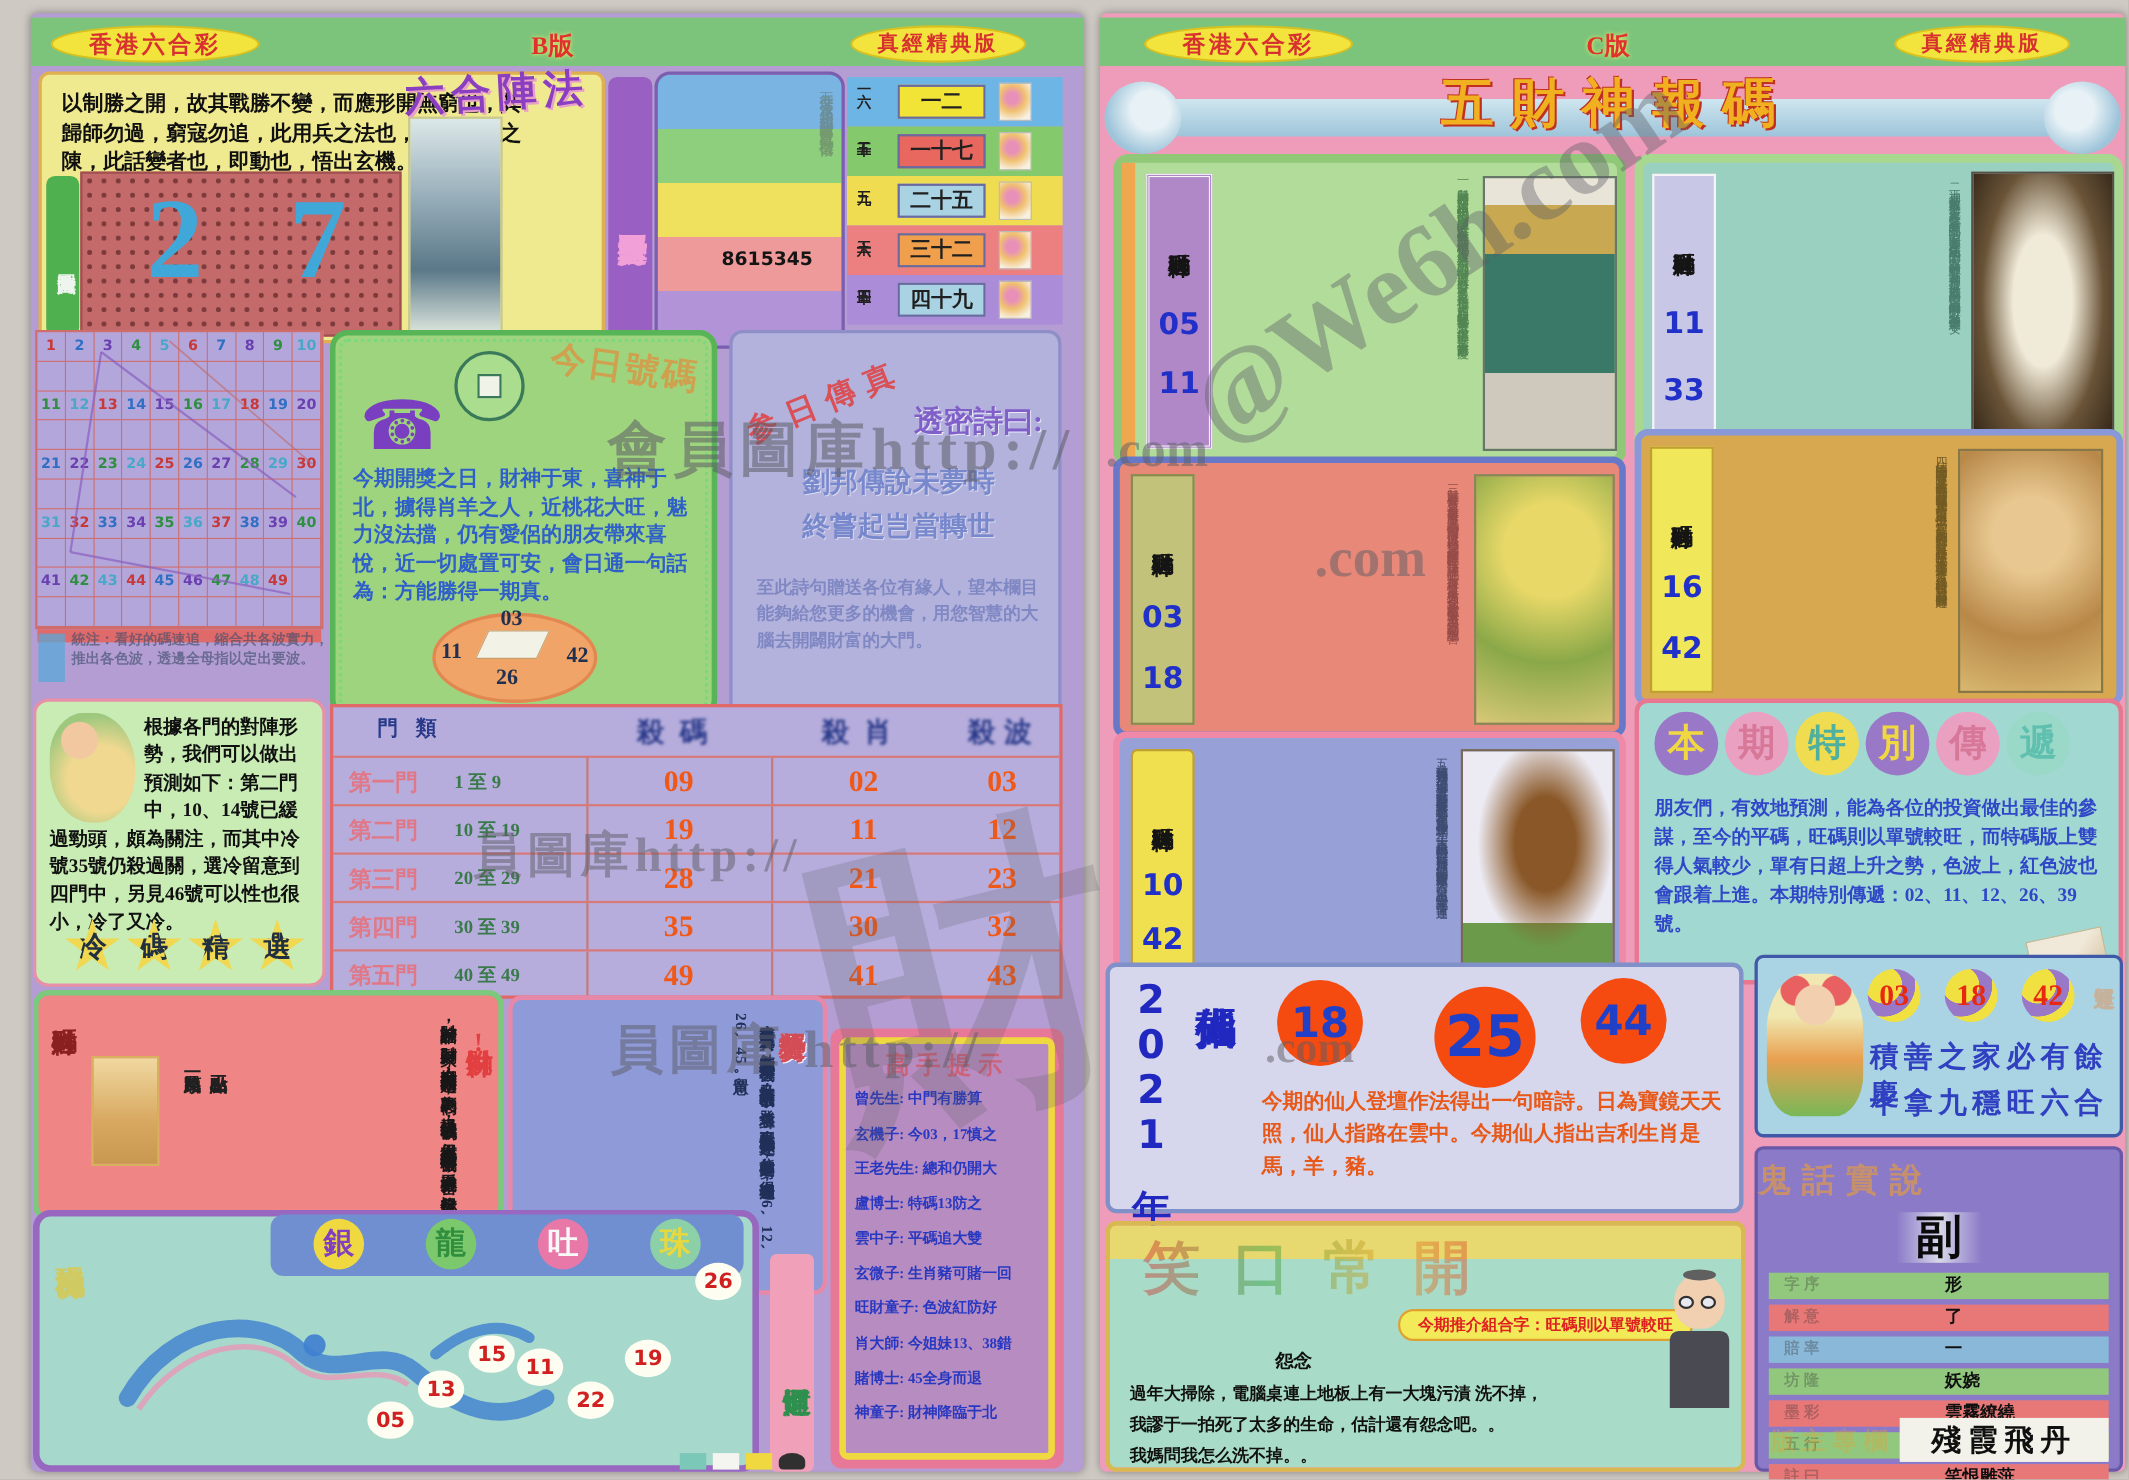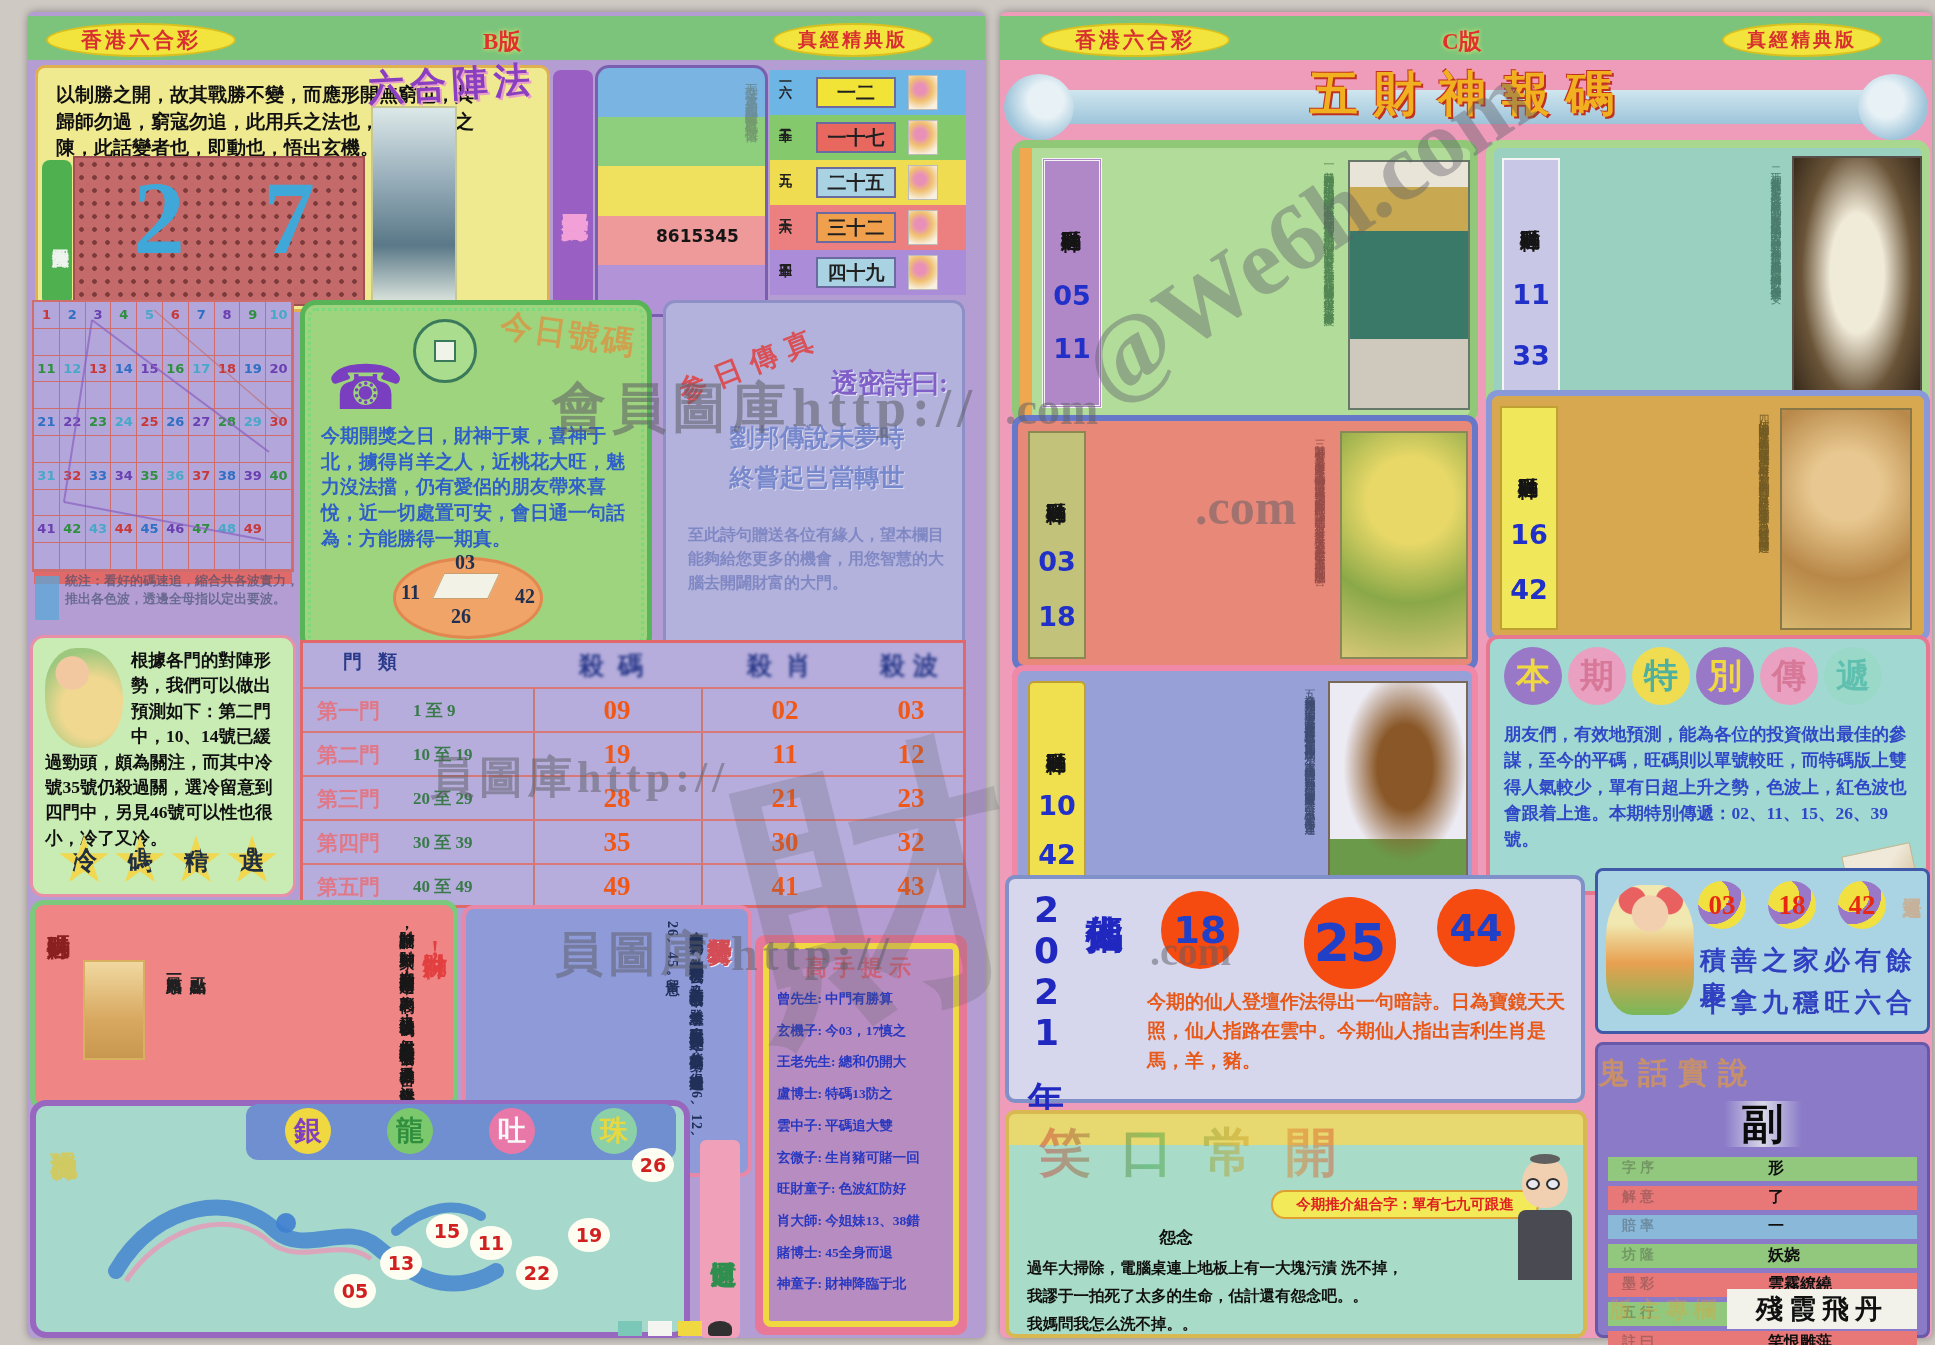--- a/index.html
+++ b/index.html
@@ -470,7 +470,7 @@
       <div style="padding:8px 0 0 8px;">
         
       <span class="tcirc t-purple">本</span><span class="tcirc t-pink">期</span><span class="tcirc t-yellow">特</span><span class="tcirc t-purple">別</span><span class="tcirc t-pink">傳</span><span class="tcirc t-teal">遞</span></div>
-      <div class="abs" style="left:14px;top:82px;width:416px;font-size:17.5px;font-weight:bold;color:#3048c8;line-height:1.5;">朋友們，有效地預測，能為各位的投資做出最佳的參謀，至今的平碼，旺碼則以單號較旺，而特碼版上雙得人氣較少，單有日超上升之勢，色波上，紅色波也會跟着上進。本期特別傳遞：02、11、15、26、39號。</div>
+      <div class="abs" style="left:14px;top:82px;width:416px;font-size:17.5px;font-weight:bold;color:#3048c8;line-height:1.5;">朋友們，有效地預測，能為各位的投資做出最佳的參謀，至今的平碼，旺碼則以單號較旺，而特碼版上雙得人氣較少，單有日超上升之勢，色波上，紅色波也會跟着上進。本期特別傳遞：02、11、12、26、39號。</div>
       <div class="abs" style="right:12px;bottom:8px;width:70px;height:34px;background:linear-gradient(135deg,#f0e8d8 60%,#d8c8a8);transform:rotate(-12deg);border:1px solid #c8b890;"></div>
     </div>
 

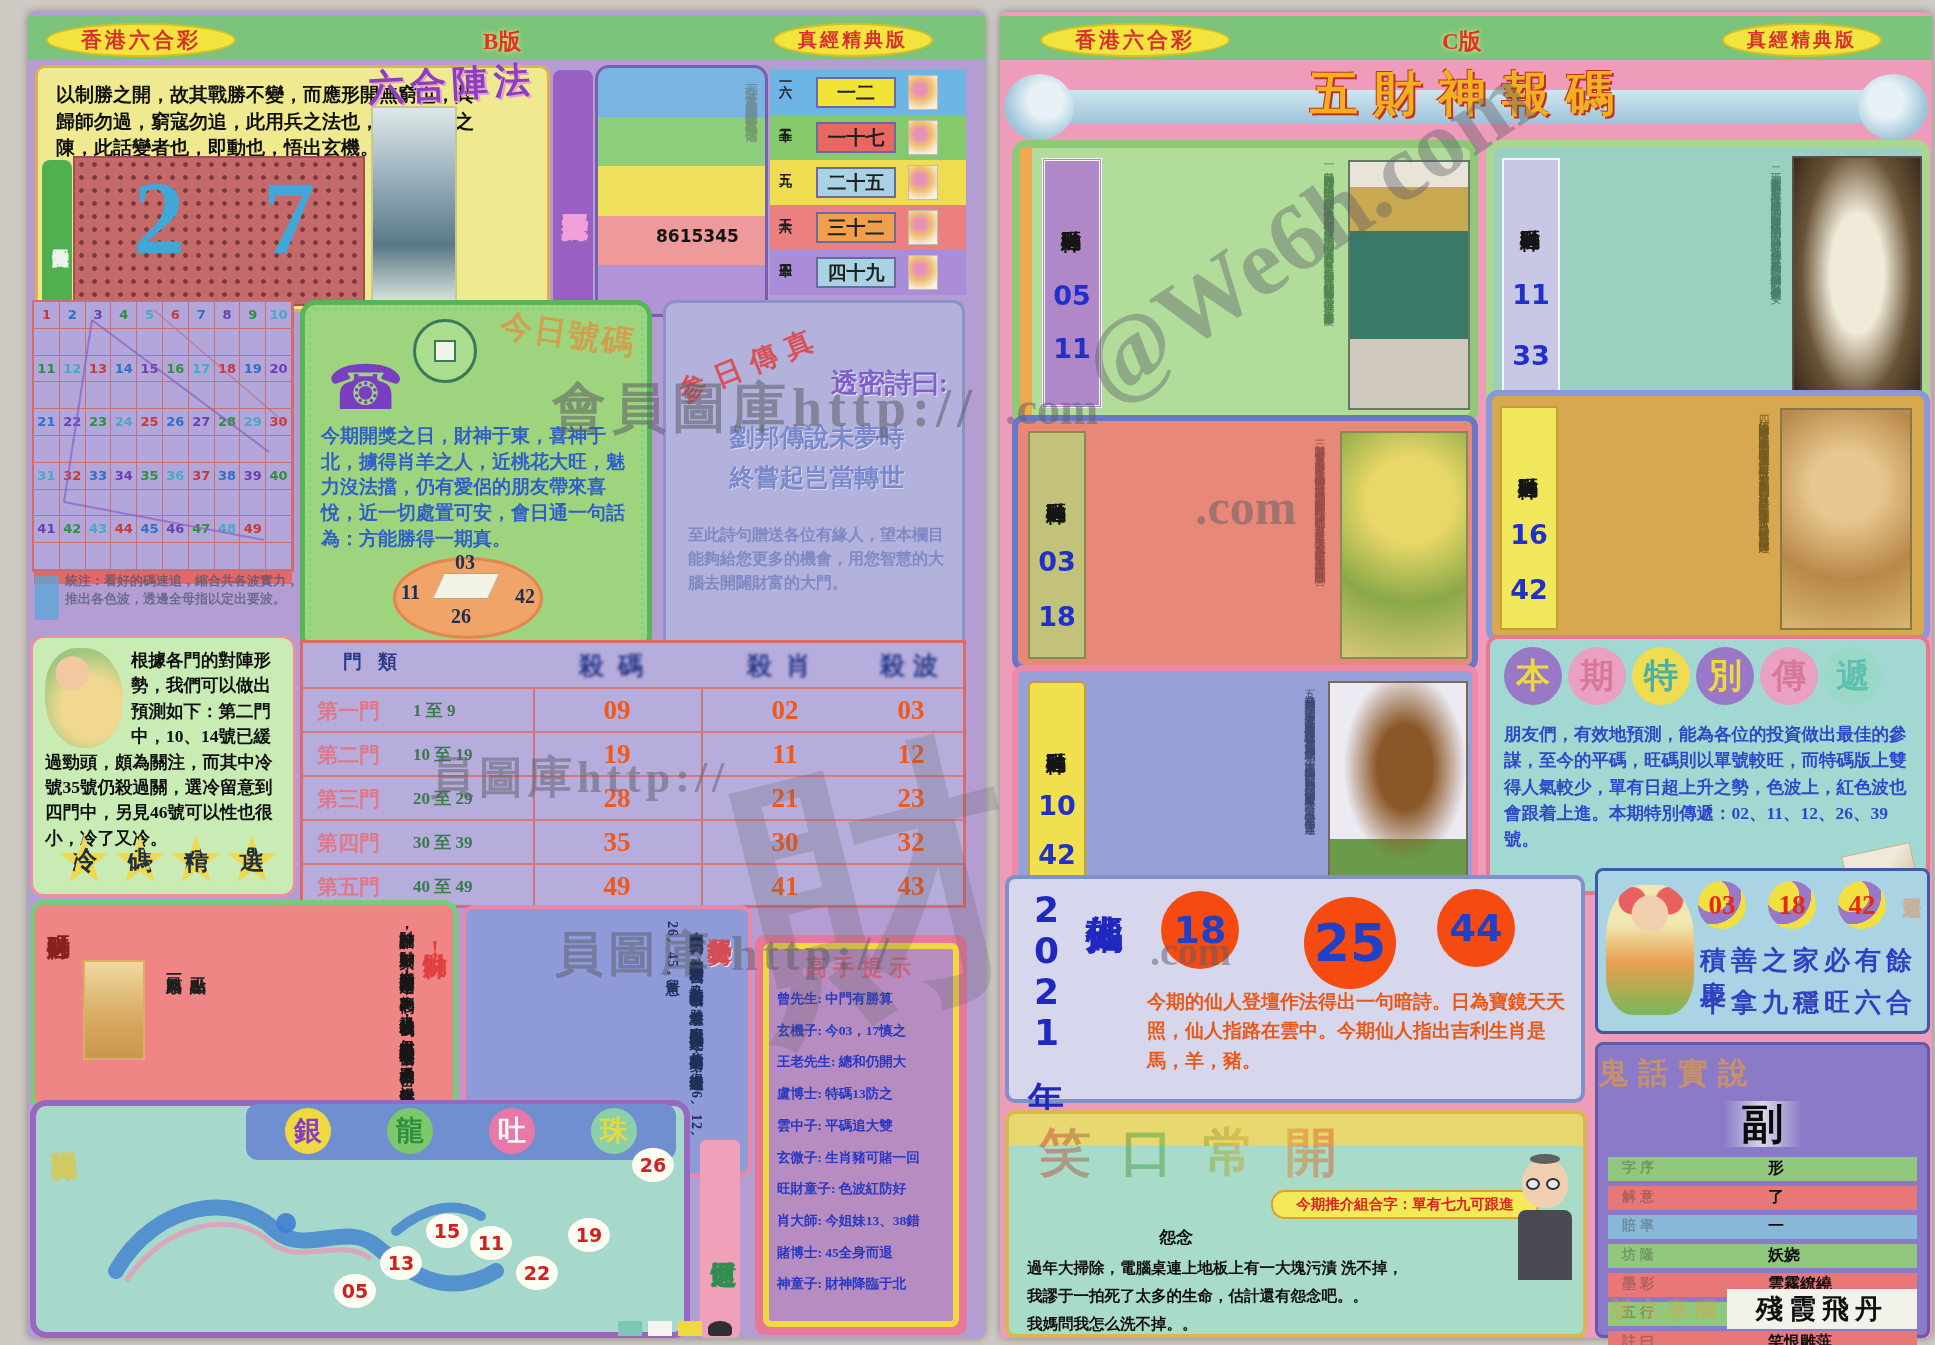--- a/index.html
+++ b/index.html
@@ -543,7 +543,7 @@
       <div class="abs" style="left:30px;top:4px;font-size:52px;font-weight:bold;letter-spacing:30px;opacity:.45;
            background:linear-gradient(90deg,#d83030,#30a040,#e0a020,#d83030);-webkit-background-clip:text;background-clip:text;color:transparent;">笑口常開</div>
       <div class="abs" style="left:262px;top:76px;width:268px;background:#f2ea58;border:2px solid #e0a030;border-radius:14px;
-           font-size:14.5px;font-weight:bold;color:#e02020;text-align:center;padding:3px 0;">今期推介組合字：單有七九可跟進</div>
+           font-size:14.5px;font-weight:bold;color:#e02020;text-align:center;padding:3px 0;">今期推介組合字：旺碼則以單號較旺</div>
       <div class="abs" style="left:505px;top:44px;width:62px;height:150px;">
         <div style="width:46px;height:50px;margin:0 auto;border-radius:50% 50% 45% 45%;background:#f0d0b0;position:relative;">
           <div style="position:absolute;left:4px;top:20px;width:14px;height:12px;border:2px solid #303030;border-radius:50%;background:#e8e8f0;"></div>

